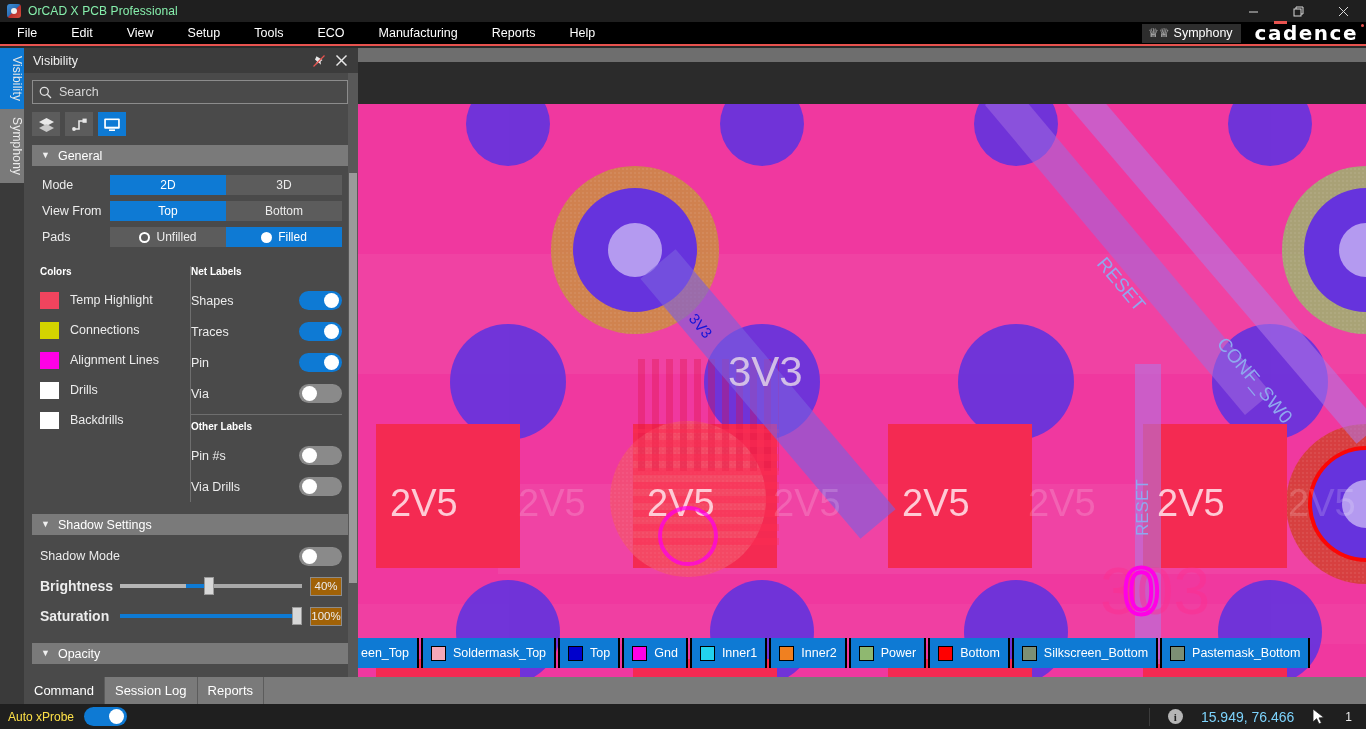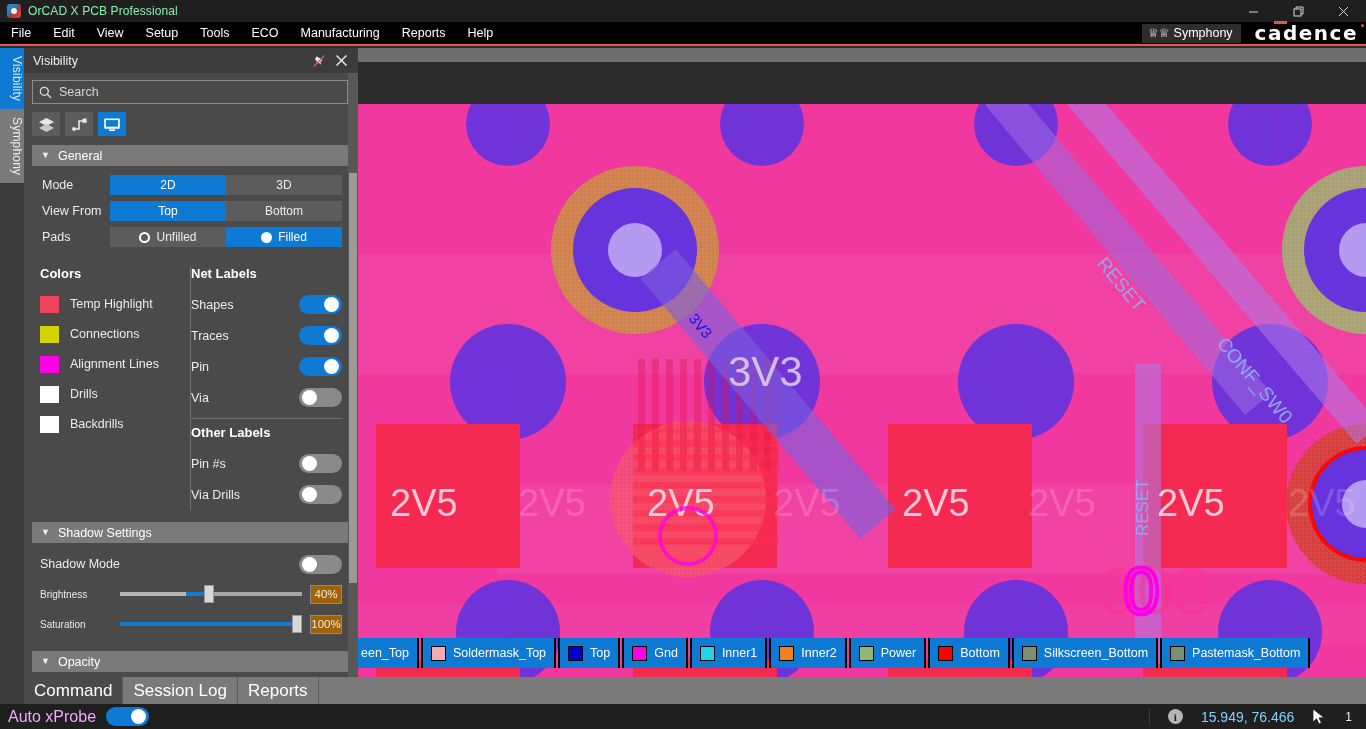--- a/index.html
+++ b/index.html
@@ -44,7 +44,7 @@
     border-bottom: 2px solid #e8534f;
   }
   .menu-item {
-    padding: 0 11px; height: 22px; line-height: 22px; font-size: 12.5px; color: #fff;
+    padding: 0 17px; height: 22px; line-height: 22px; font-size: 12.5px; color: #fff;
     white-space: nowrap;
   }
   .menu-right { margin-left: auto; display: flex; align-items: center; height: 24px; }

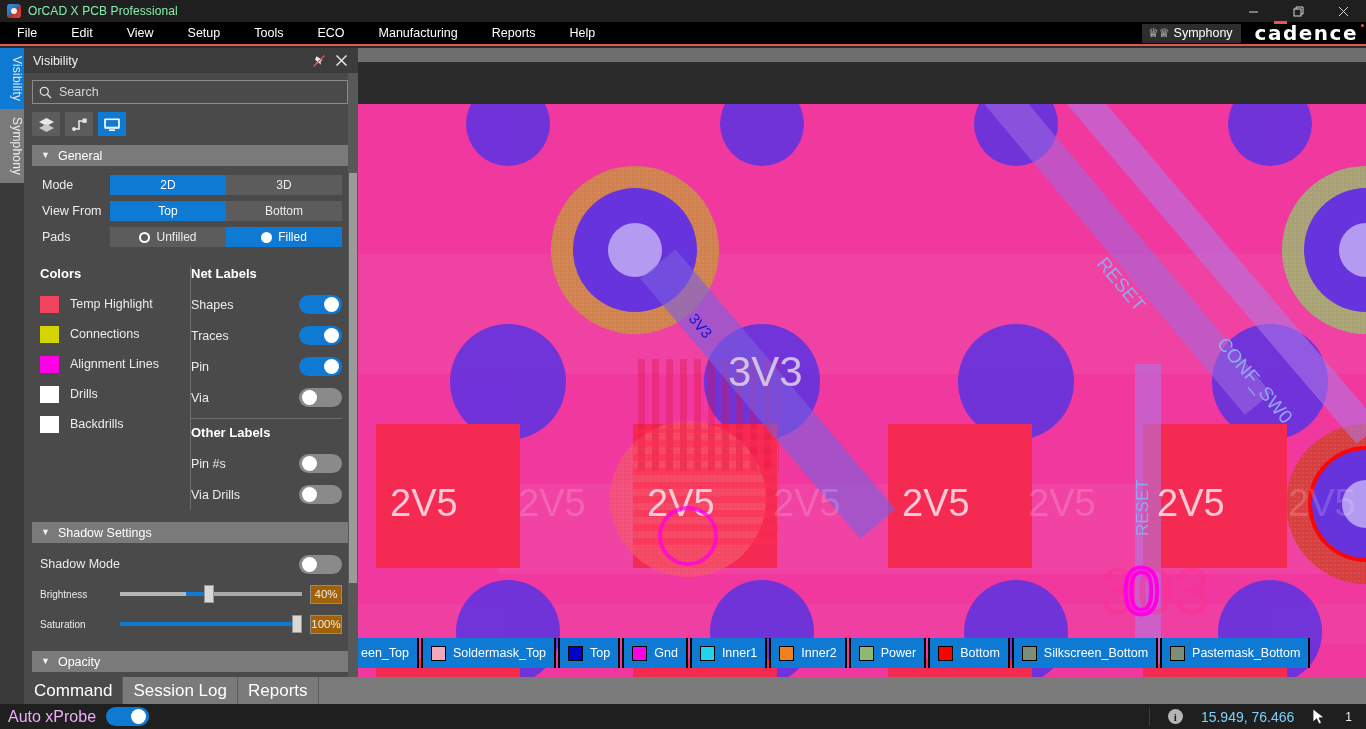--- a/index.html
+++ b/index.html
@@ -128,7 +128,7 @@
   .two-col { display: flex; }
   .col-left { width: 150px; padding-right: 6px; }
   .col-right { flex: 1; padding-left: 0; border-left: 1px solid #6e6e6e; }
-  .col-title { font-size: 13px; font-weight: bold; color: #fff; margin-bottom: 8px; }
+  .col-title { font-size: 10px; font-weight: bold; color: #fff; margin-bottom: 8px; }
   .color-row { display: flex; align-items: center; gap: 11px; height: 30px; }
   .swatch { width: 19px; height: 17px; flex: none; }
   .color-name { font-size: 12.5px; color: #ececec; }

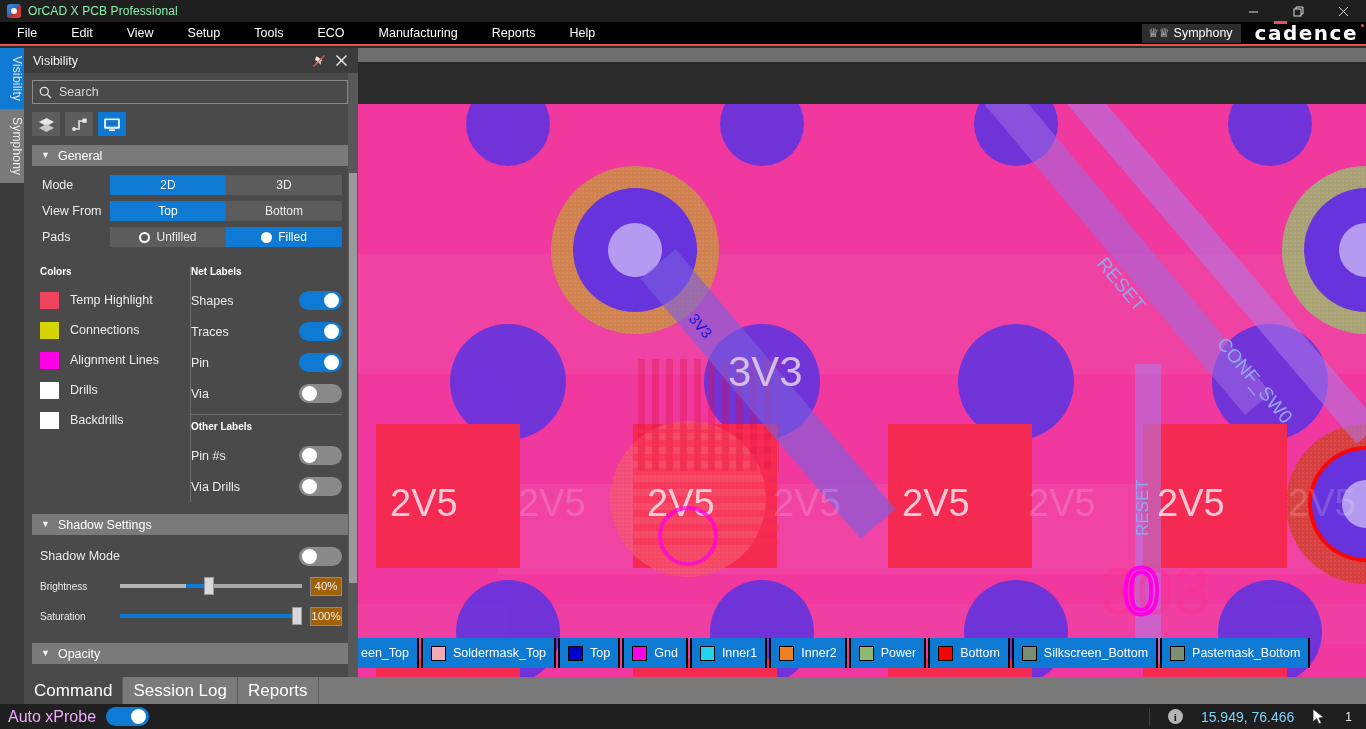--- a/index.html
+++ b/index.html
@@ -146,7 +146,7 @@
   .sub-div { border-top: 1px solid #6e6e6e; margin: 5px 0 6px 0; }
 
   .slider-row { display: flex; align-items: center; height: 30px; gap: 8px; }
-  .slider-lbl { font-size: 10px; color: #ececec; width: 72px; }
+  .slider-lbl { font-size: 14px; color: #ececec; width: 72px; font-weight: bold; }
   .track { flex: 1; height: 4px; background: #a8a8a8; position: relative; }
   .track .fill { position: absolute; top: 0; height: 4px; background: #0e7ad4; }
   .track .grey-lead { position: absolute; top:0; left:0; height:4px; background:#b5b5b5; }

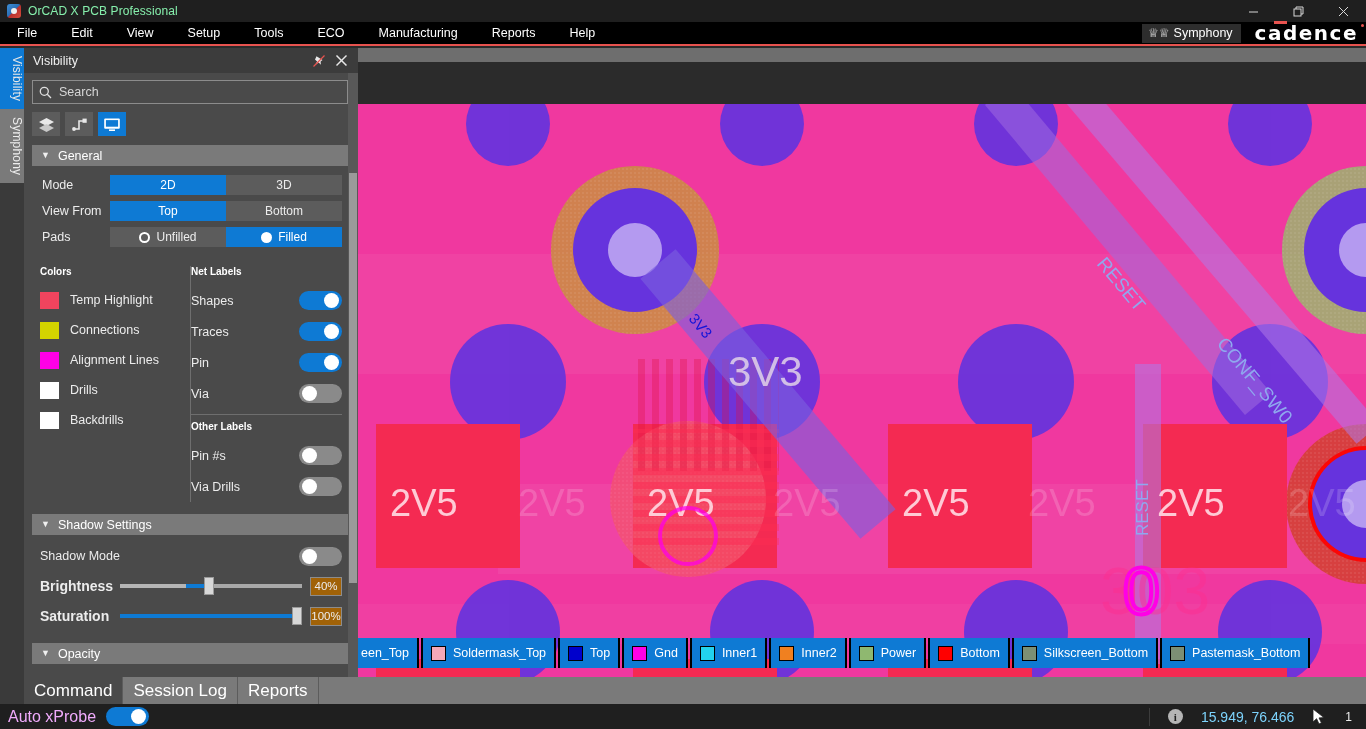--- a/index.html
+++ b/index.html
@@ -173,7 +173,7 @@
     background: #7a7a7a; display: flex; align-items: flex-end;
   }
   .btab {
-    height: 27px; padding: 0 10px; display: flex; align-items: center; font-size: 17px;
+    height: 27px; padding: 0 10px; display: flex; align-items: center; font-size: 13px;
     color: #fff; border-right: 1px solid #5c5c5c;
   }
   .btab.active { background: #4a4a4a; }

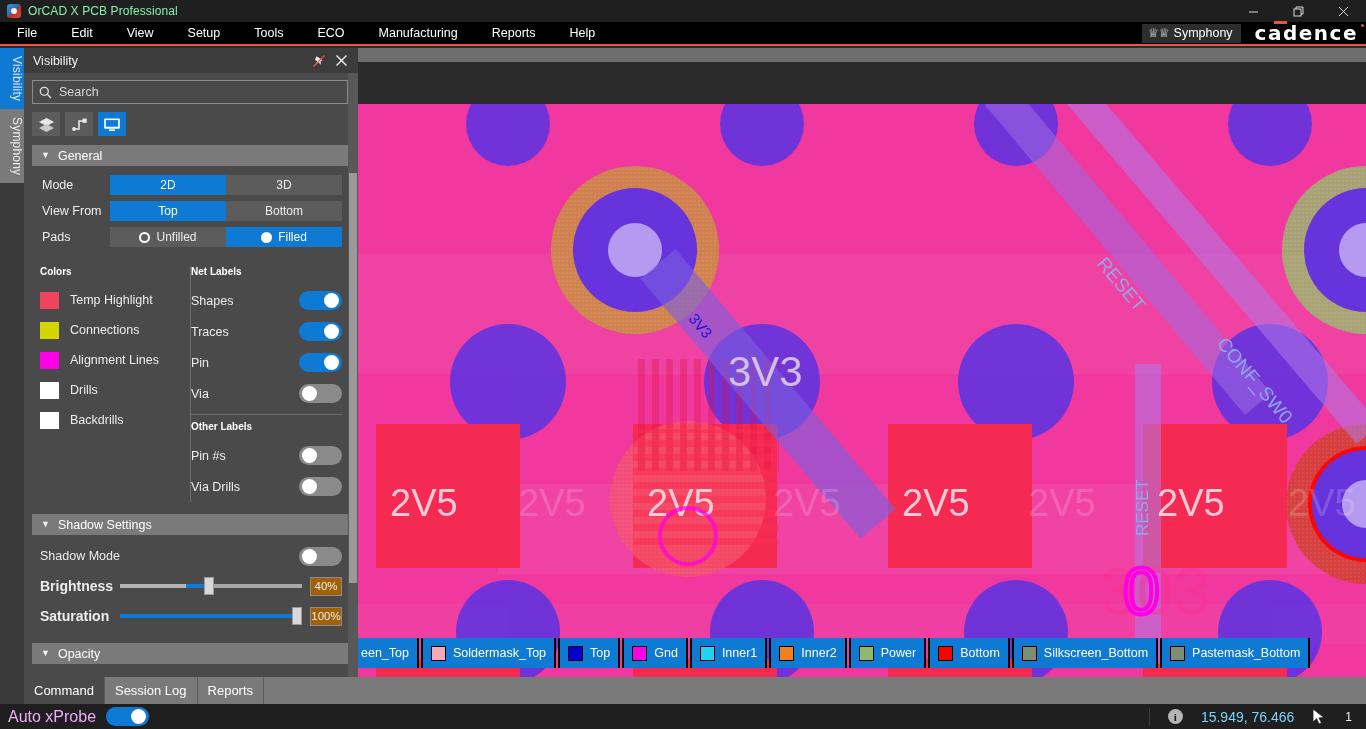--- a/index.html
+++ b/index.html
@@ -184,7 +184,7 @@
     background: #1f1f1f; display: flex; align-items: center; padding: 0 8px;
   }
   .status-left { display: flex; align-items: center; gap: 10px; }
-  .status-lbl { font-size: 16px; color: #f0abfc; }
+  .status-lbl { font-size: 12px; color: #fde047; }
   .status-right { margin-left: auto; display: flex; align-items: center; gap: 18px; padding-right:6px;}
   .info-ico {
     width: 15px; height: 15px; border-radius: 50%; background: #b5b5b5; color: #1f1f1f;

